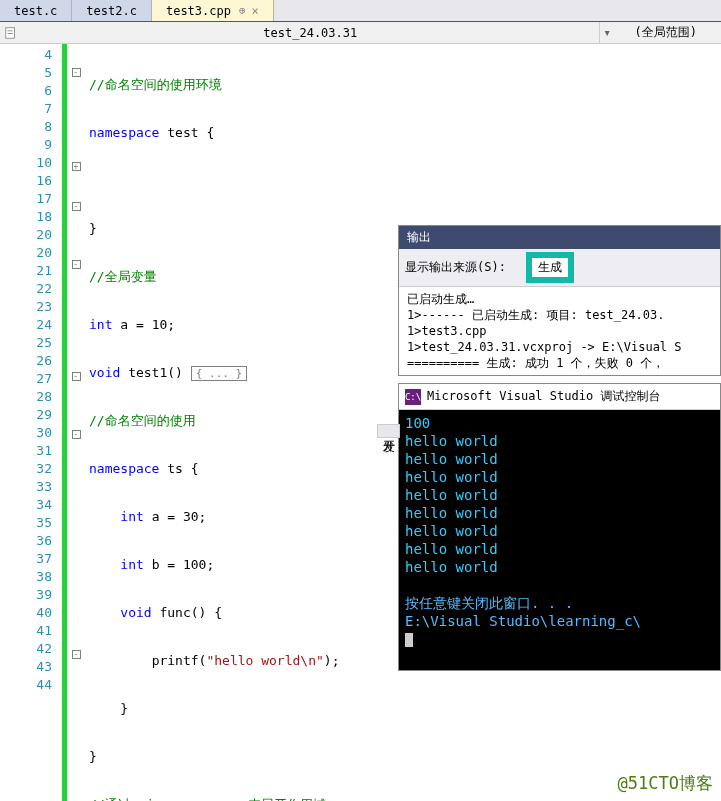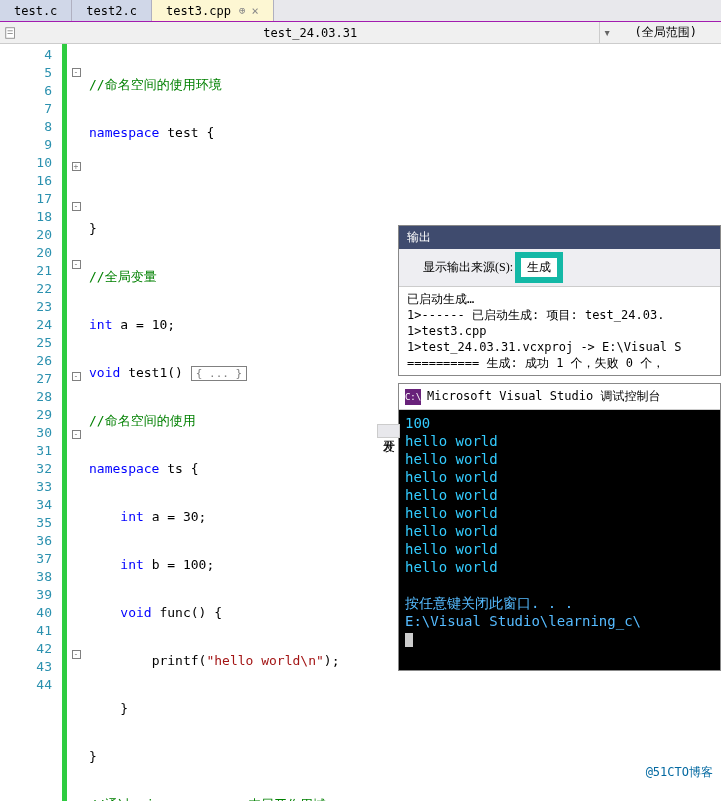--- a/index.html
+++ b/index.html
@@ -32,7 +32,7 @@
 .collapsed-hint { border: 1px solid #808080; color: #808080; padding: 0 4px; font-size: 11px; }
 .output-panel { position: absolute; left: 398px; top: 225px; width: 323px; background: #1d4ed8; border: 1px solid #888; z-index: 5; }
 .output-title { background: #3f4b6e; color: #fff; padding: 3px 8px; font-size: 12px; }
-.output-toolbar { background: #eeeef2; padding: 3px 24px; font-size: 12px; display: flex; align-items: center; gap: 2px; font-family: Liberation Serif, serif; }
+.output-toolbar { background: #eeeef2; padding: 3px 6px; font-size: 12px; display: flex; align-items: center; gap: 20px; }
 .output-select { background: #fff; border: 6px solid #14b8a6; padding: 1px 6px; font-size: 12px; }
 .output-body { background: #fff; padding: 4px 8px; font-family: Consolas, monospace; font-size: 12px; color: #000; border-top: 1px solid #ccc; }
 .output-body div { height: 16px; line-height: 16px; white-space: pre; overflow: hidden; }

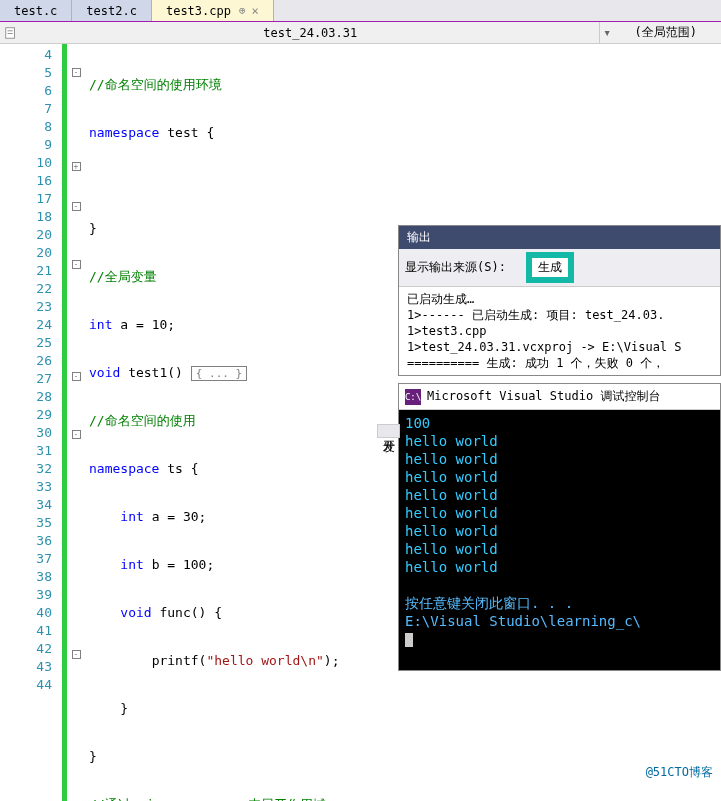--- a/index.html
+++ b/index.html
@@ -44,7 +44,7 @@
 .console-body div { height: 18px; line-height: 18px; white-space: pre; }
 .console-body .path { color: #5bf; }
 .cursor-block { display: inline-block; width: 8px; height: 14px; background: #ccc; vertical-align: middle; }
-.watermark { position: absolute; right: 8px; bottom: 20px; color: #0369a1; font-size: 12px; z-index: 20; }
+.watermark { position: absolute; right: 8px; bottom: 6px; color: #4d7c0f; font-size: 17px; z-index: 20; }
 </style>
 </head>
 <body>

